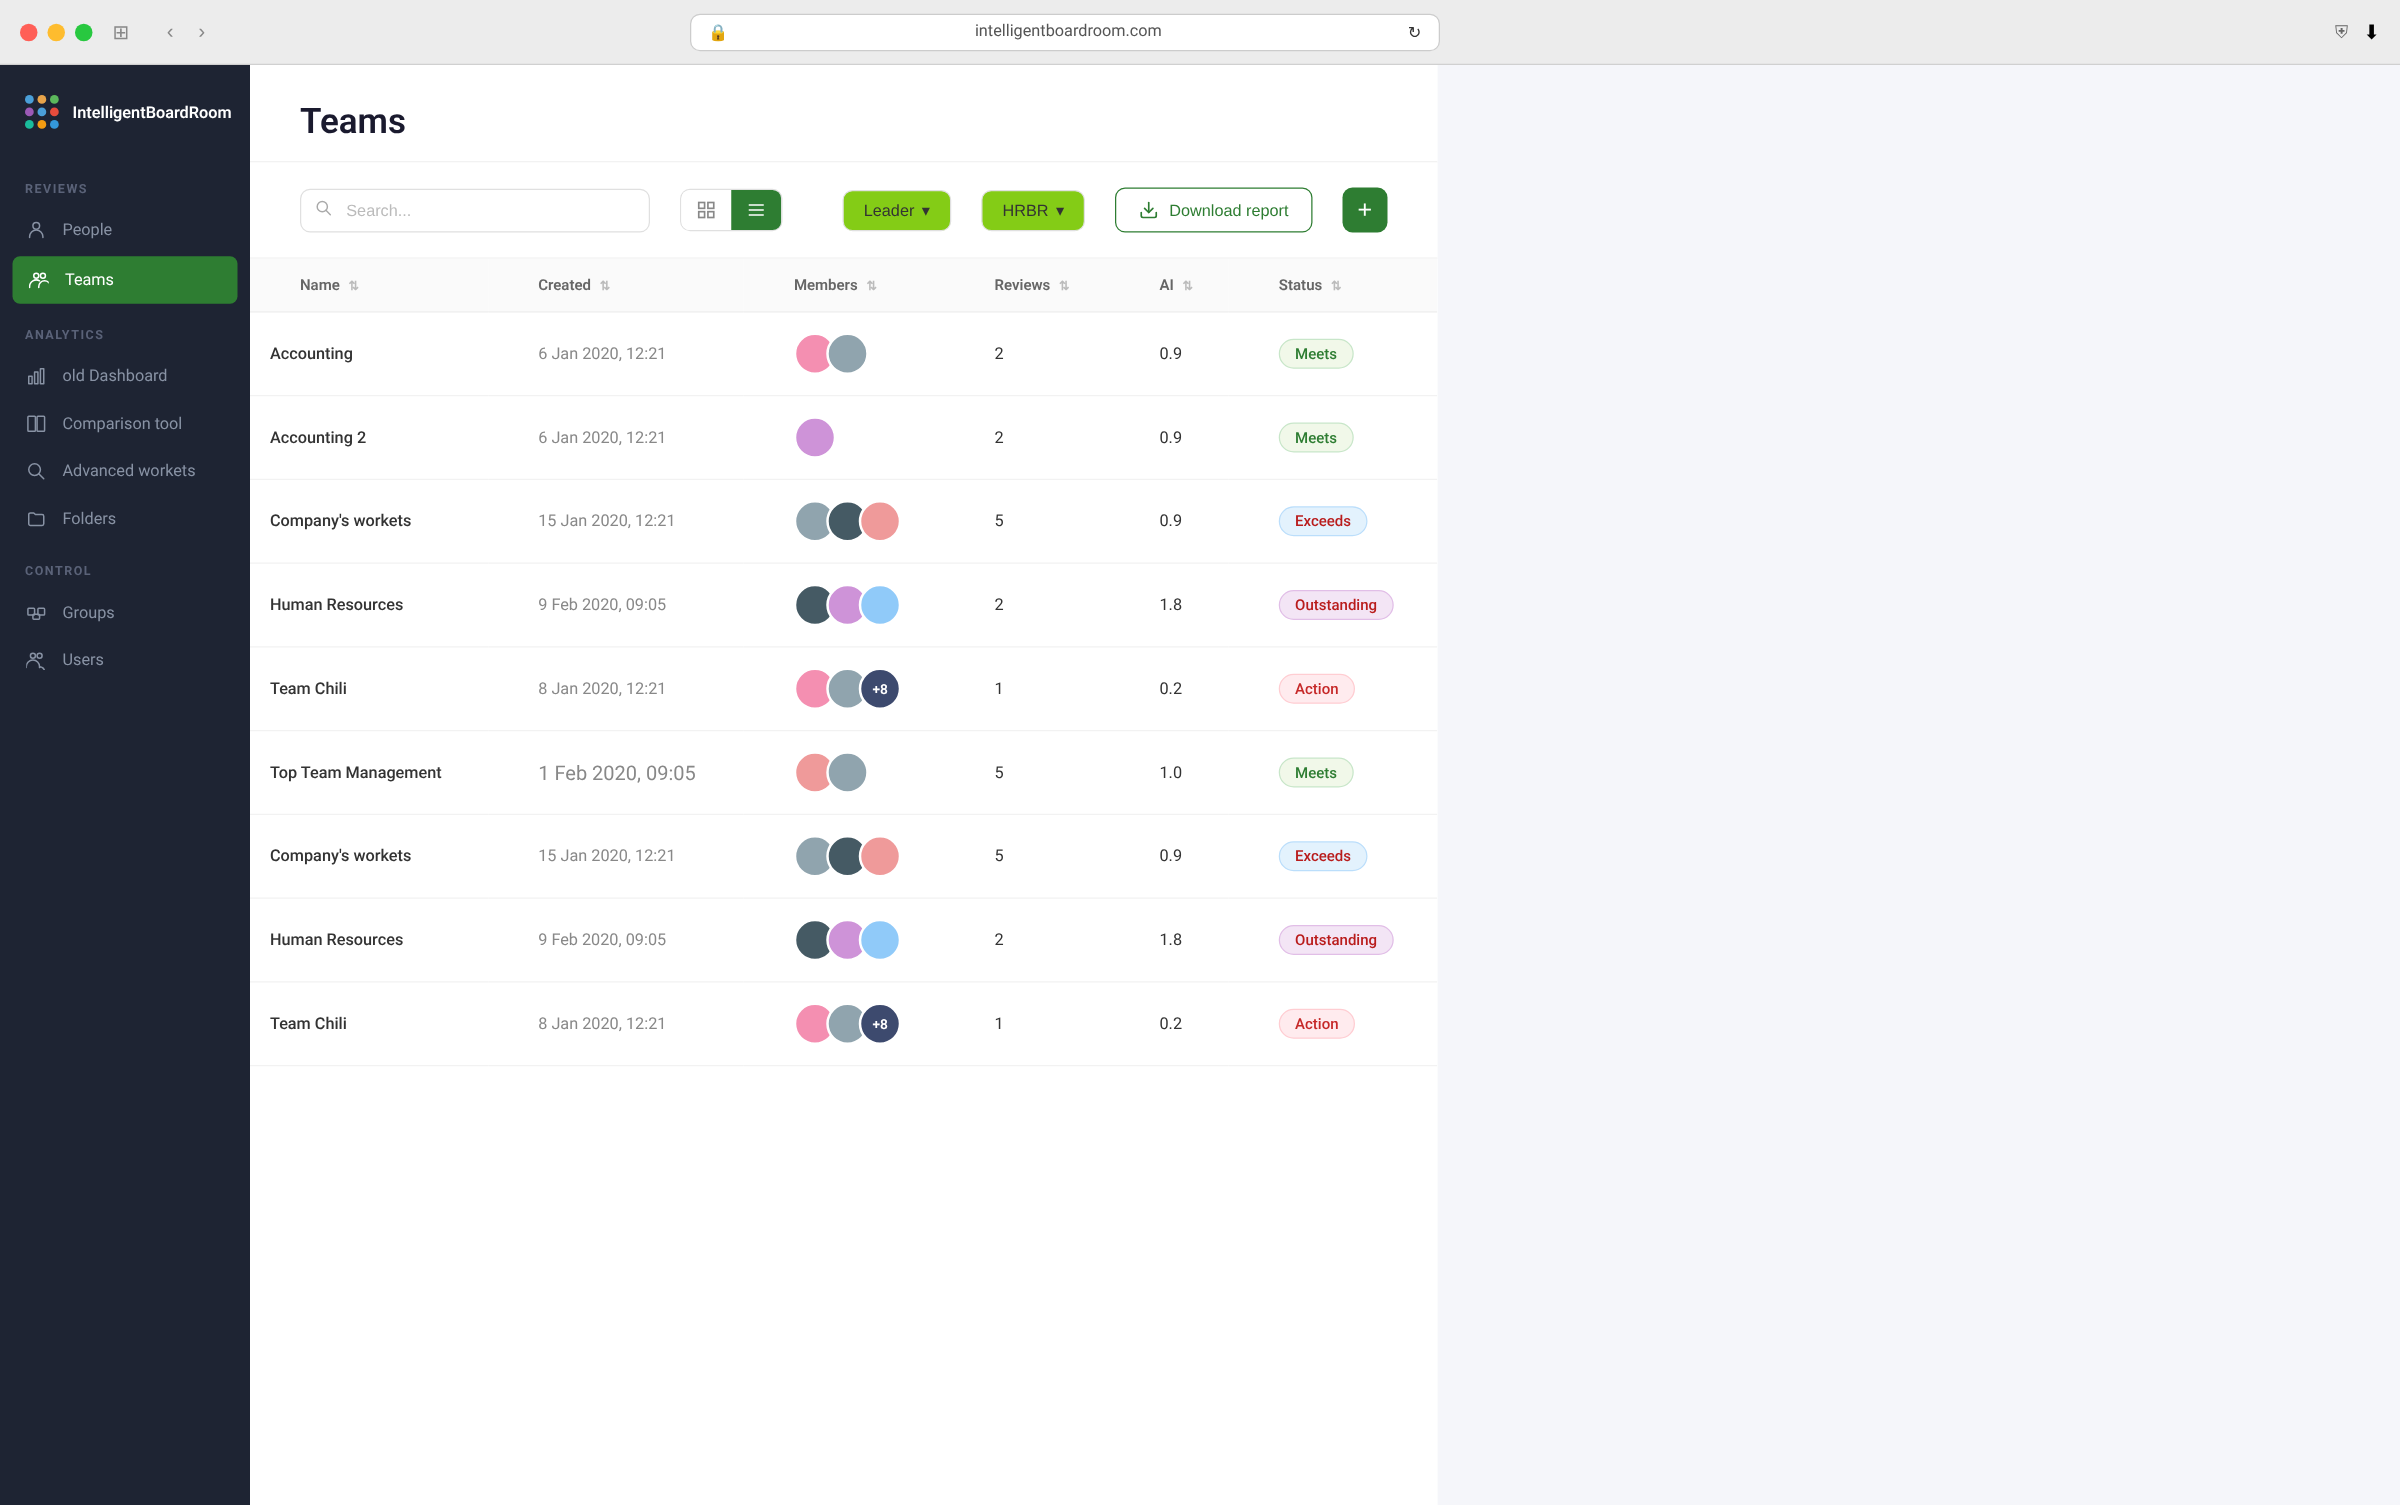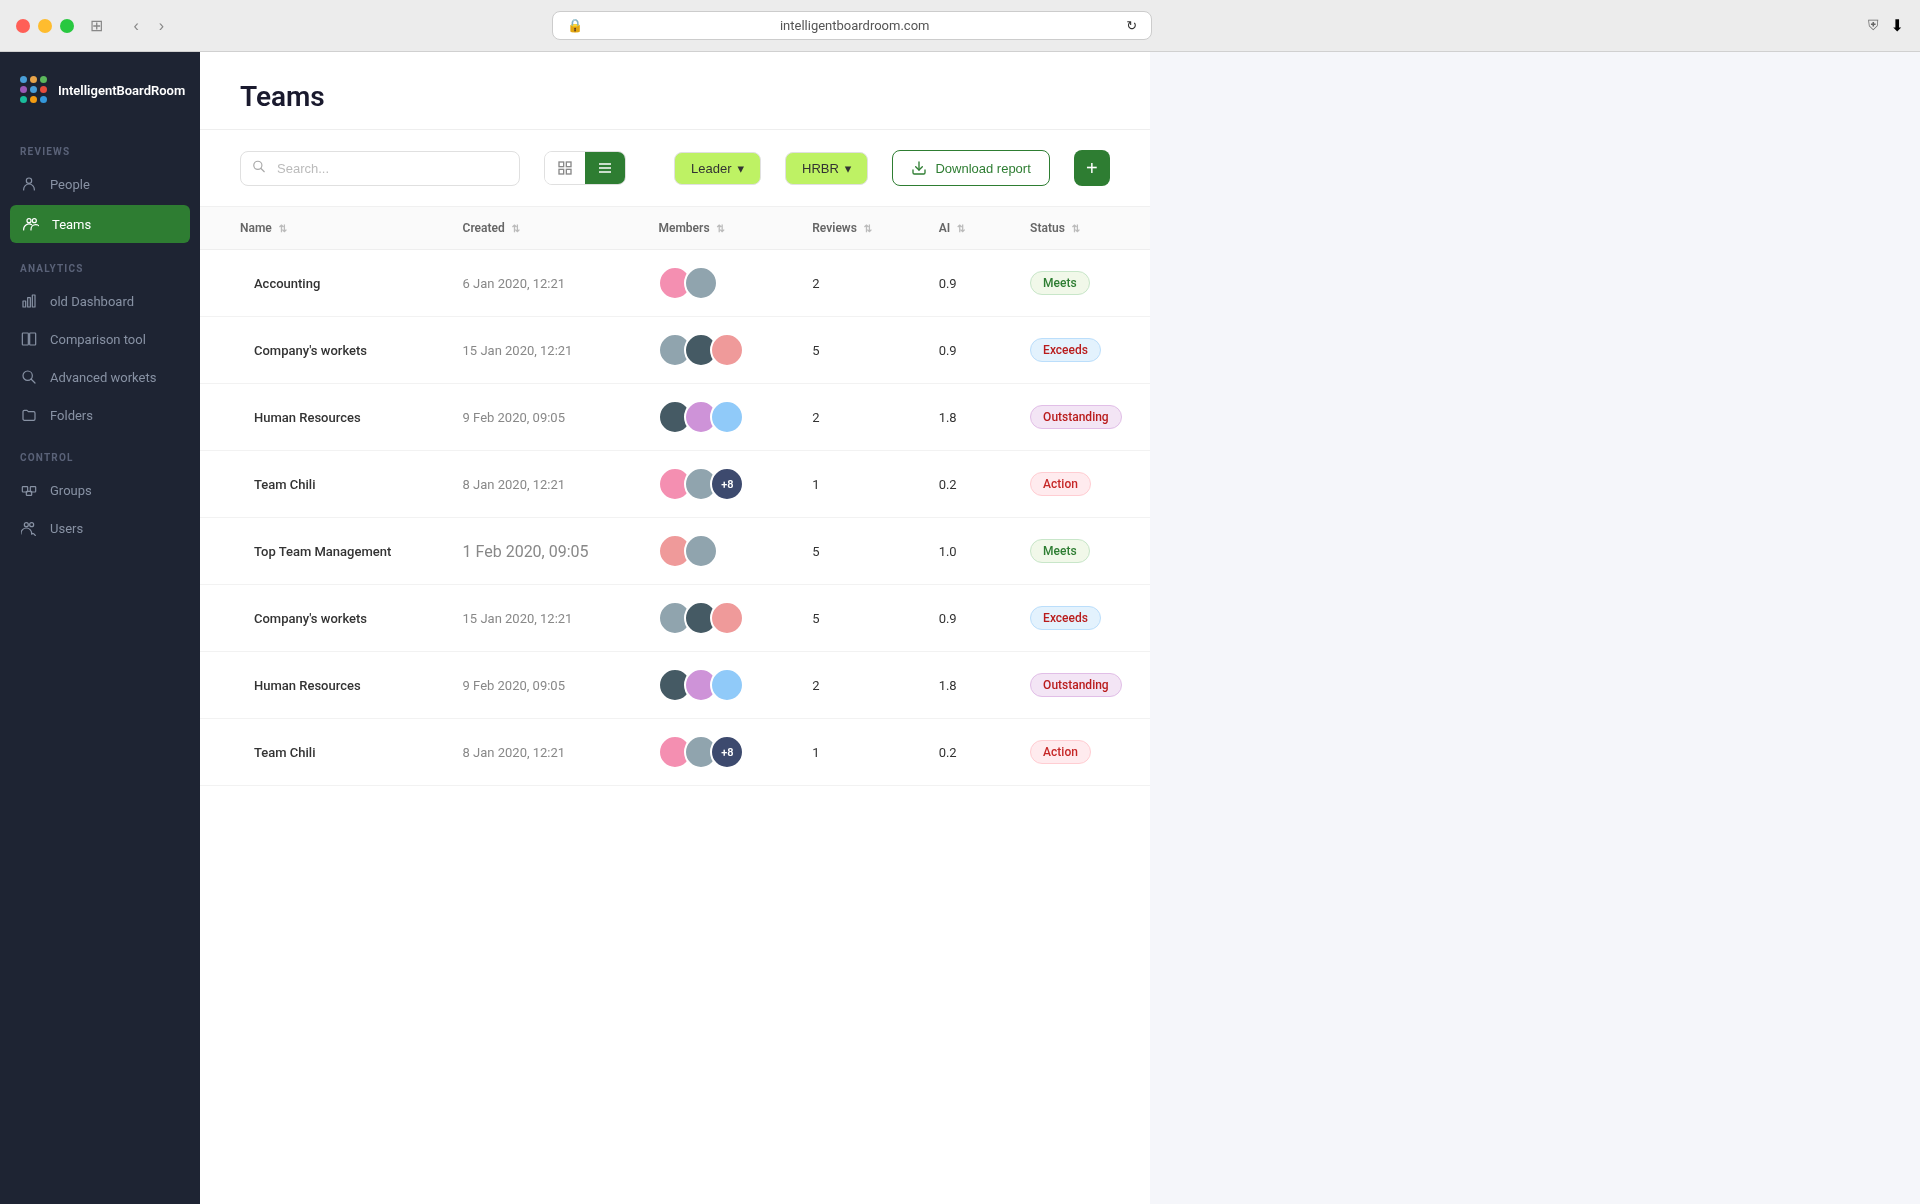--- a/index.html
+++ b/index.html
@@ -160,7 +160,7 @@
       padding: 8px 16px;
       border: 1px solid #e0e0e0;
       border-radius: 8px;
-      background: #bef264;
+      background: #84cc16;
       font-size: 13px;
       color: #333;
       cursor: pointer;

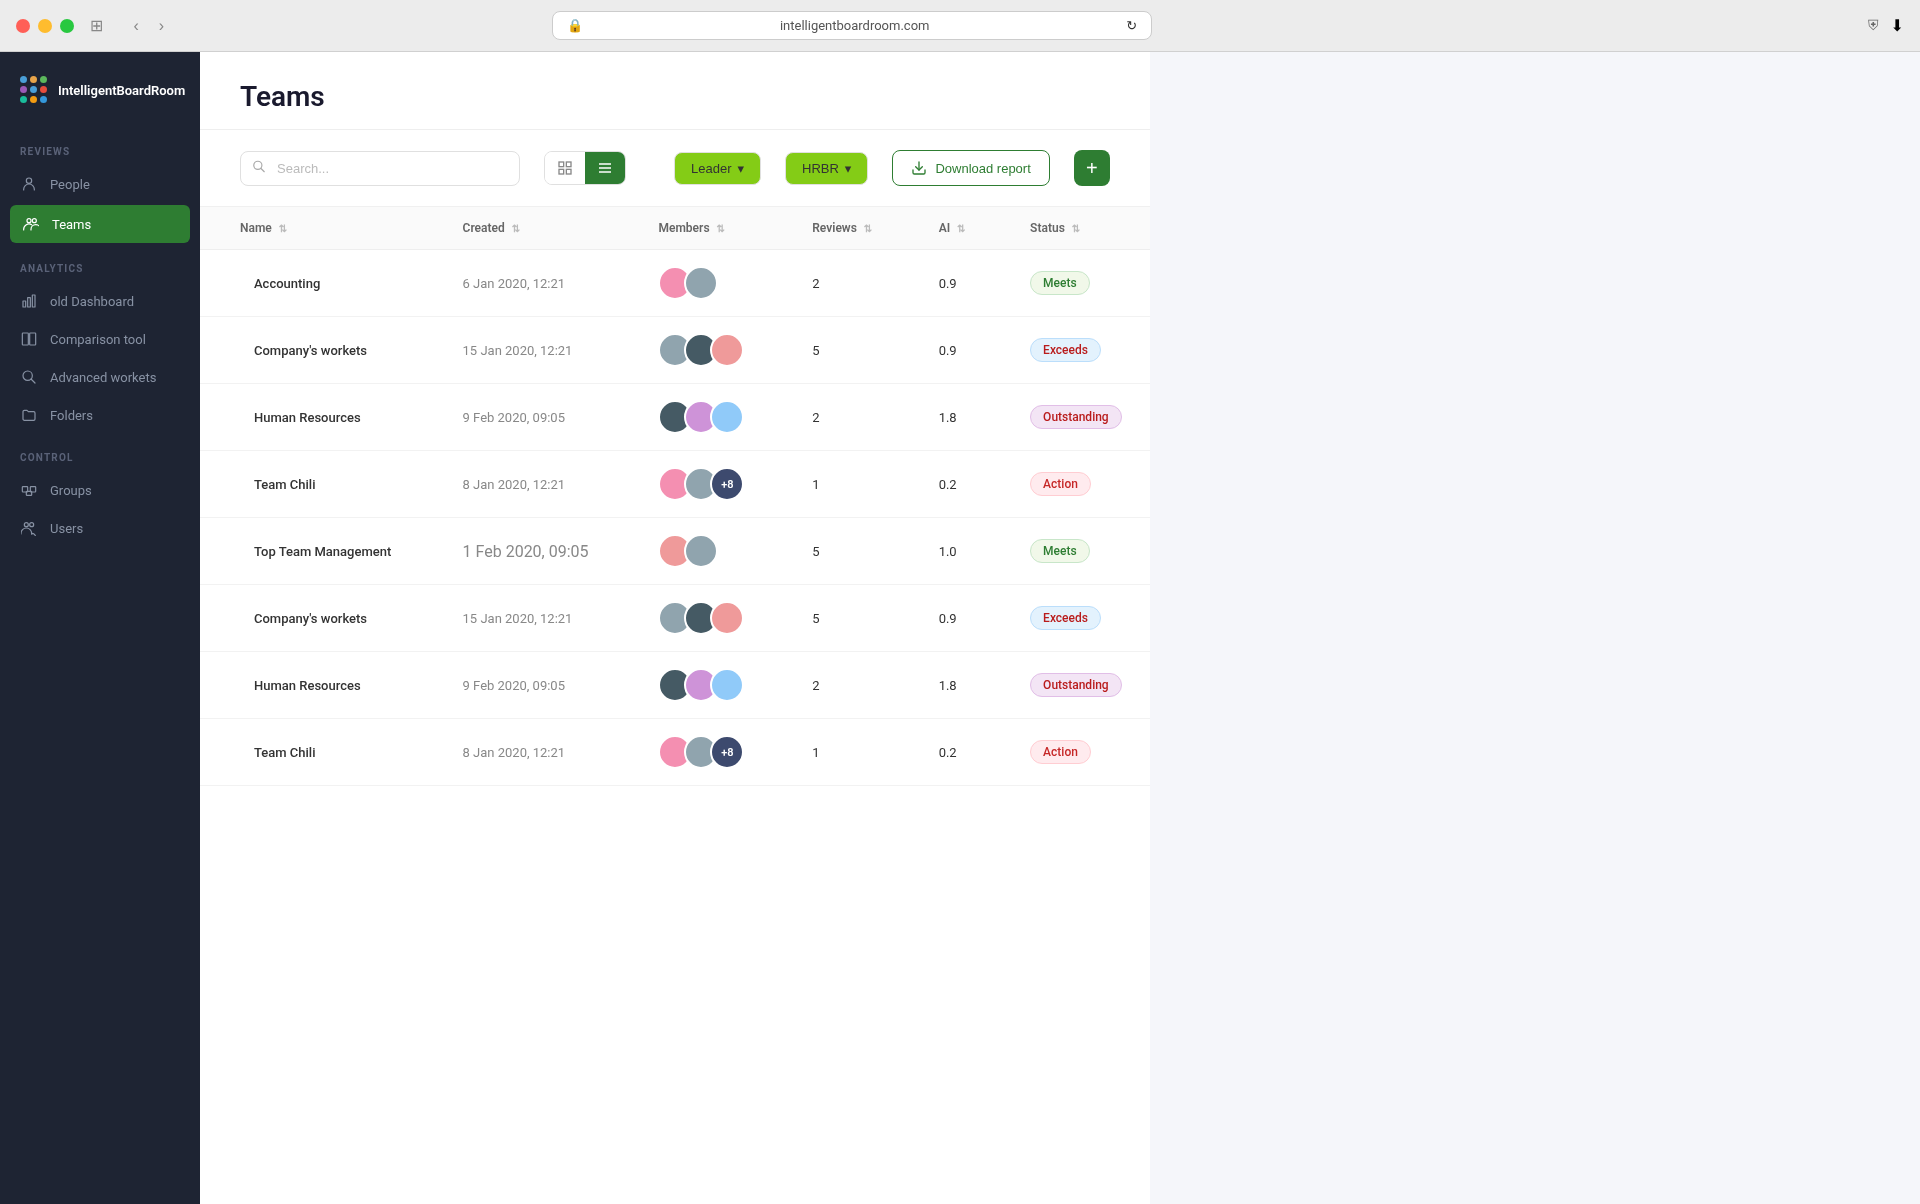--- a/index.html
+++ b/index.html
@@ -225,7 +225,7 @@
       color: #333;
       vertical-align: middle;
     }
-    tbody td:first-child { padding-left: 54px; font-weight: 500; }
+    tbody td:first-child { padding-left: 16px; font-weight: 500; }
     .sort-icon { margin-left: 4px; color: #bbb; font-size: 10px; }
 
     

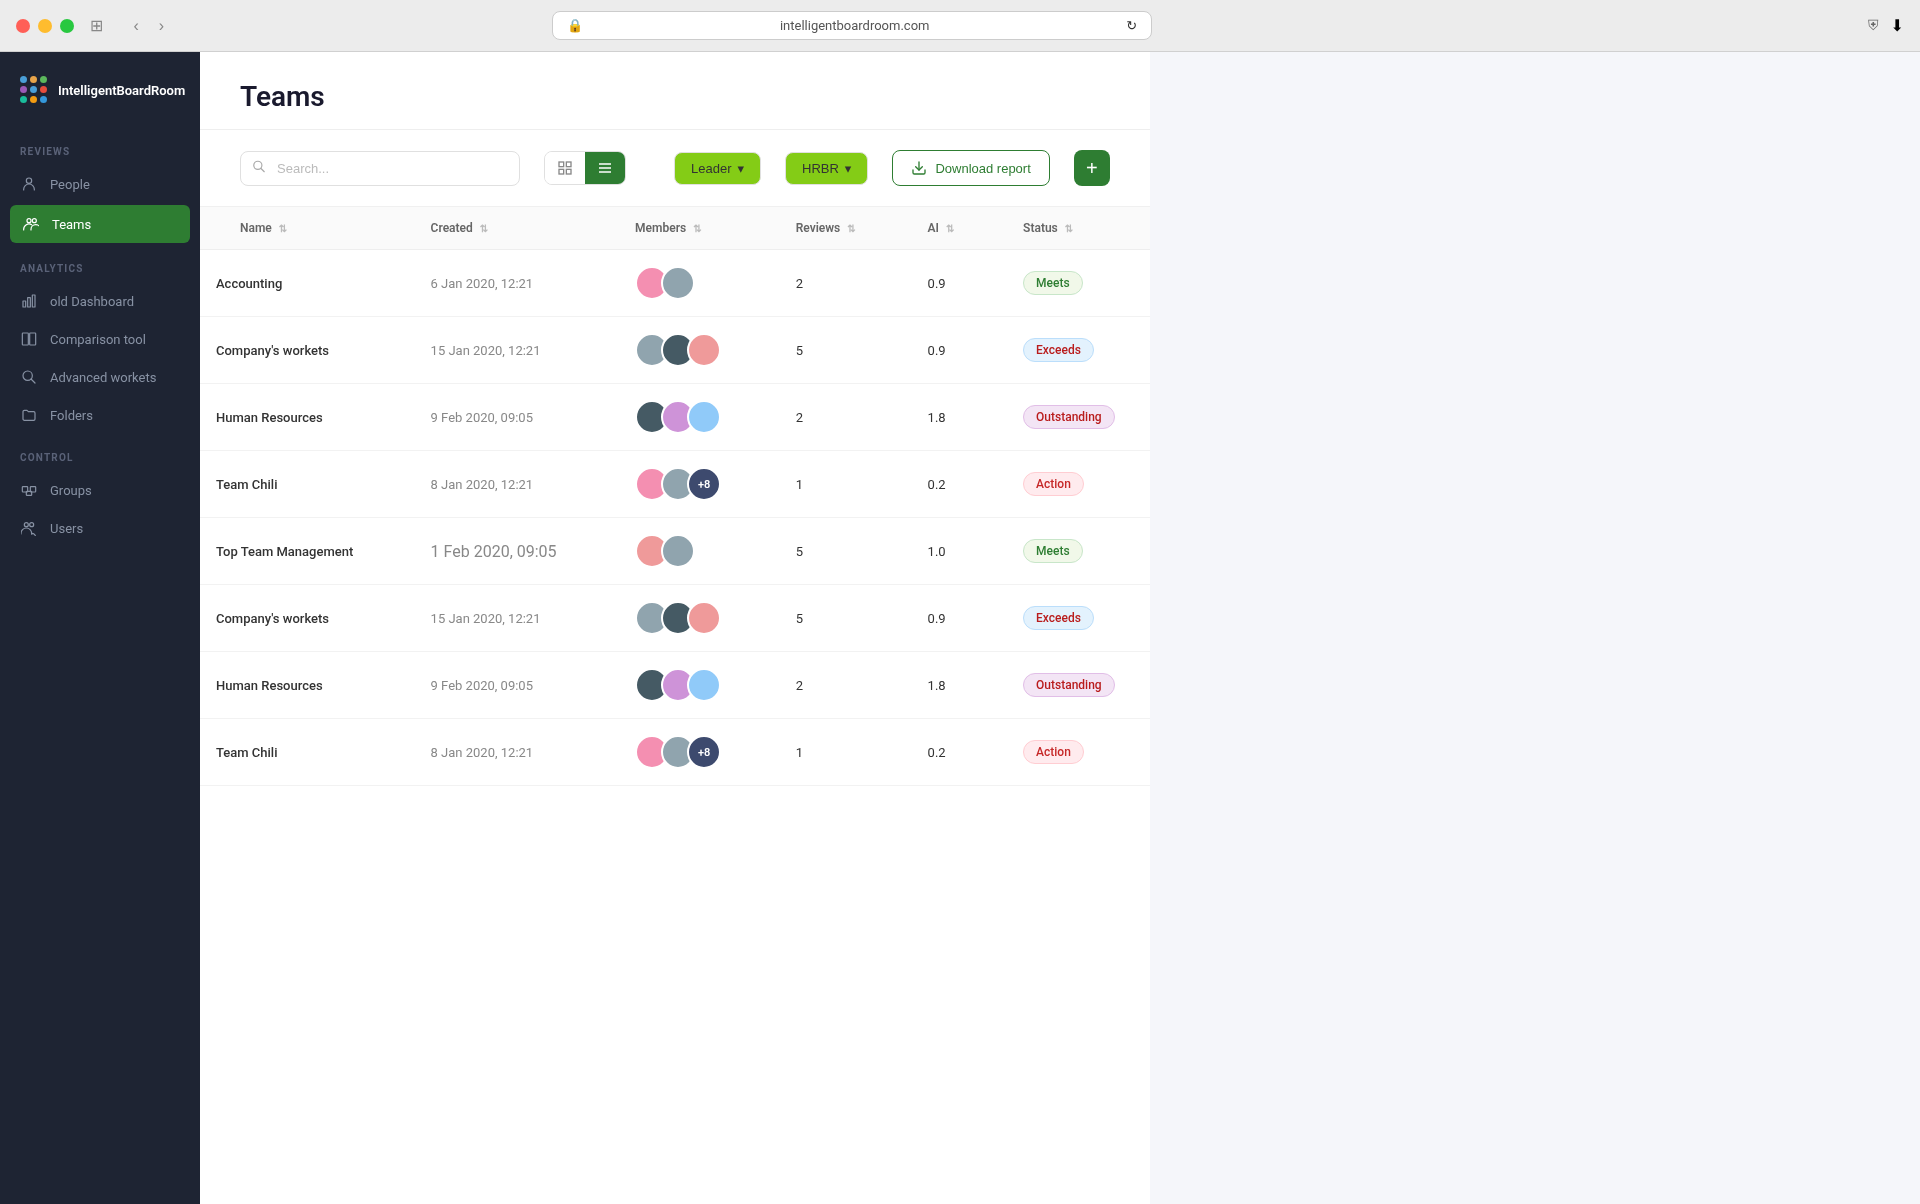--- a/index.html
+++ b/index.html
@@ -564,6 +564,18 @@
               <td><span class="badge badge-meets">Meets</span></td>
             </tr>
             <tr>
+              <td>Accounting 2</td>
+              <td style="color: rgb(136, 136, 136); font-size: 13px;">6 Jan 2020, 12:21</td>
+              <td>
+                <div class="avatar-group">
+                  <div class="avatar av-purple"></div>
+                </div>
+              </td>
+              <td>2</td>
+              <td>0.9</td>
+              <td><span class="badge badge-meets">Meets</span></td>
+            </tr>
+            <tr>
               <td>Company's workets</td>
               <td style="color: rgb(136, 136, 136); font-size: 13px;">15 Jan 2020, 12:21</td>
               <td>

